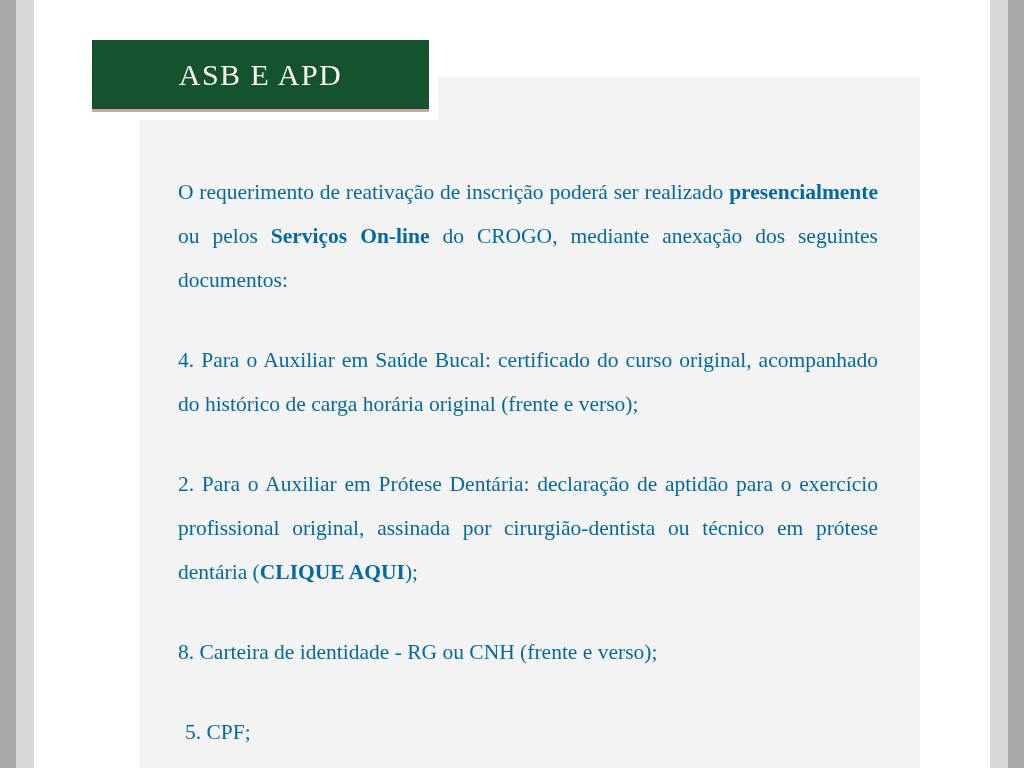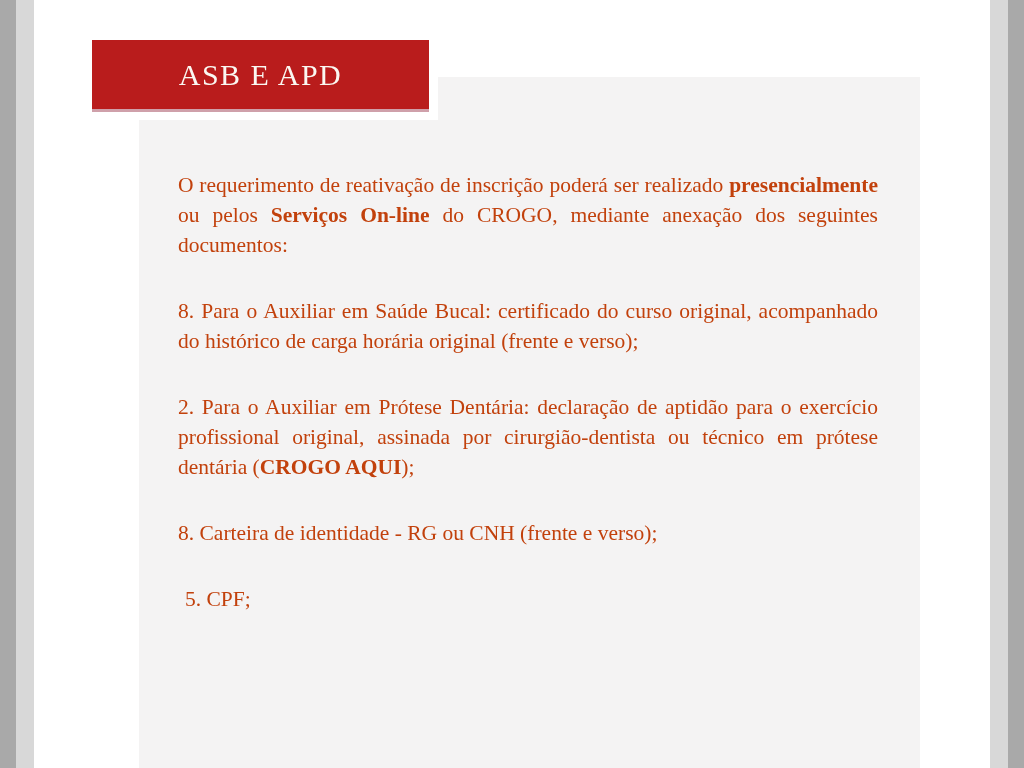--- a/index.html
+++ b/index.html
@@ -64,7 +64,7 @@
     top: 40px;
     width: 337px;
     height: 72px;
-    background: #b91c1c;
+    background: #14532d;
     border-bottom: 3px solid #cfa0aa;
     box-shadow: 9px 8px 0 0 #ffffff;
     display: flex;

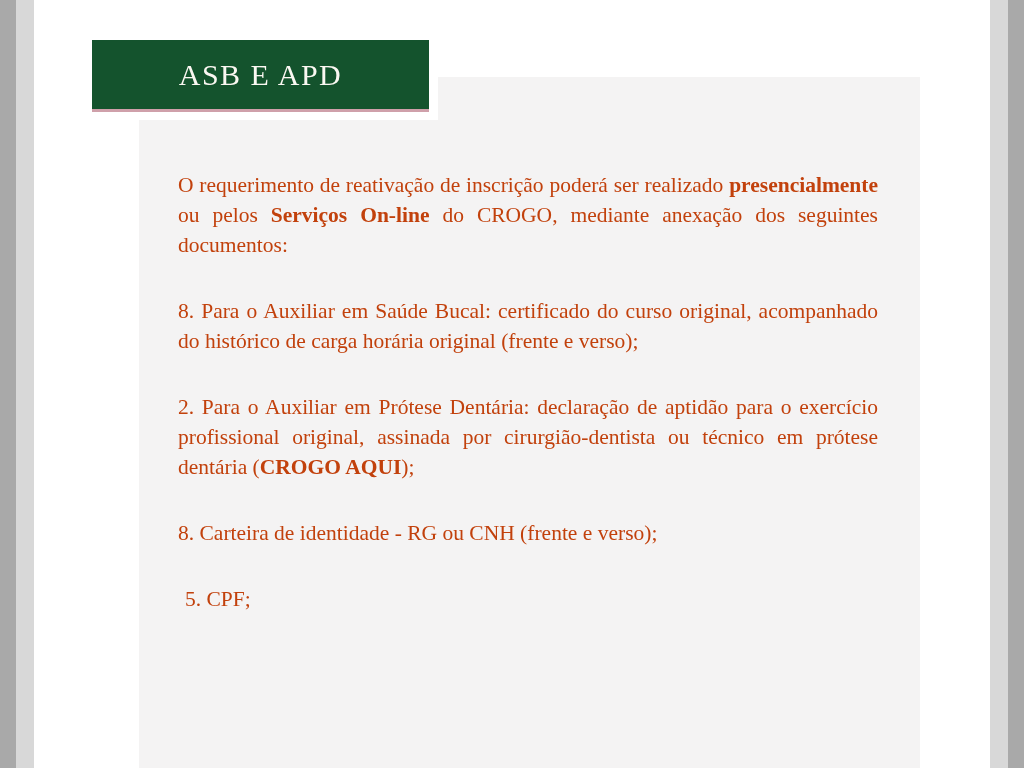--- a/index.html
+++ b/index.html
@@ -45,8 +45,8 @@
   .doc-body p {
     margin: 0 0 36px 0;
     font-size: 21.5px;
-    line-height: 30px;
-    color: #c2410c;
+    line-height: 44px;
+    color: #0369a1;
     text-align: justify;
     letter-spacing: 0;
   }

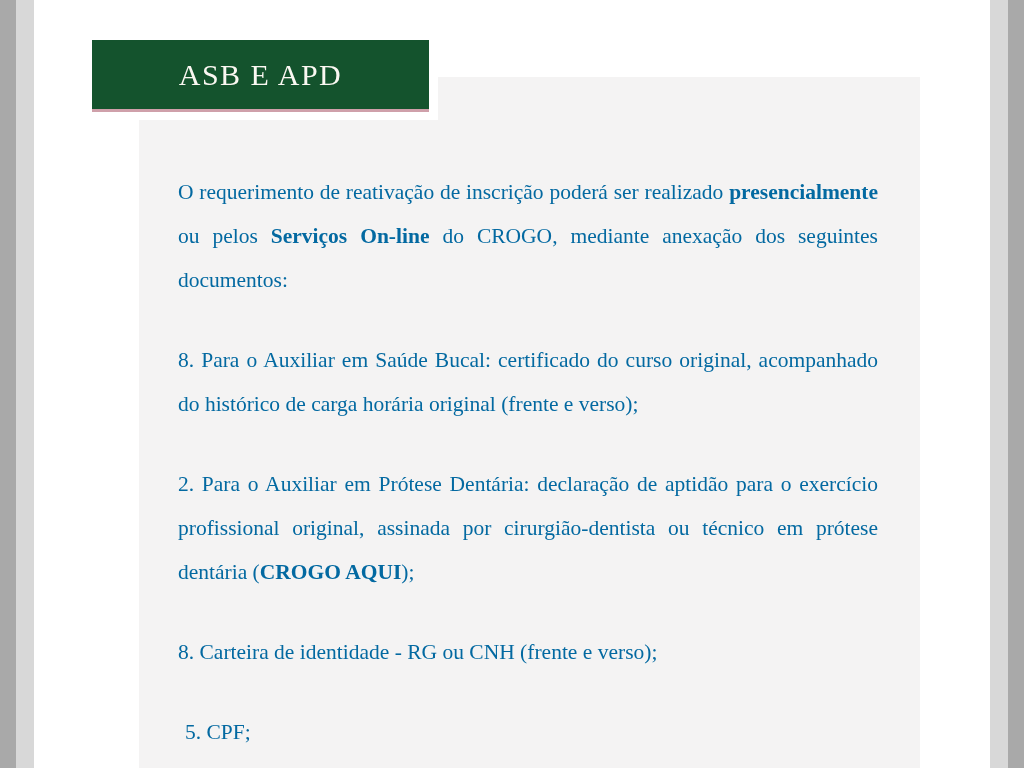--- a/index.html
+++ b/index.html
@@ -91,7 +91,7 @@
   <div class="panel">
     <div class="doc-body">
         <p><span>O requerimento de reativação de inscrição poderá ser realizado </span><b>presencialmente</b><span> ou pelos </span><b>Serviços On-line</b><span> do CROGO, mediante anexação dos seguintes documentos:</span></p>
-        <p><span>8. Para o Auxiliar em Saúde Bucal: certificado do curso original, acompanhado do histórico de carga horária original (frente e verso);</span></p>
+        <p><span>4. Para o Auxiliar em Saúde Bucal: certificado do curso original, acompanhado do histórico de carga horária original (frente e verso);</span></p>
         <p><span>2. Para o Auxiliar em Prótese Dentária: declaração de aptidão para o exercício profissional original, assinada por cirurgião-dentista ou técnico em prótese dentária (</span><b>CROGO AQUI</b><span>);</span></p>
         <p><span>8. Carteira de identidade - RG ou CNH (frente e verso);</span></p>
         <p class="indent"><span>5. CPF;</span></p>

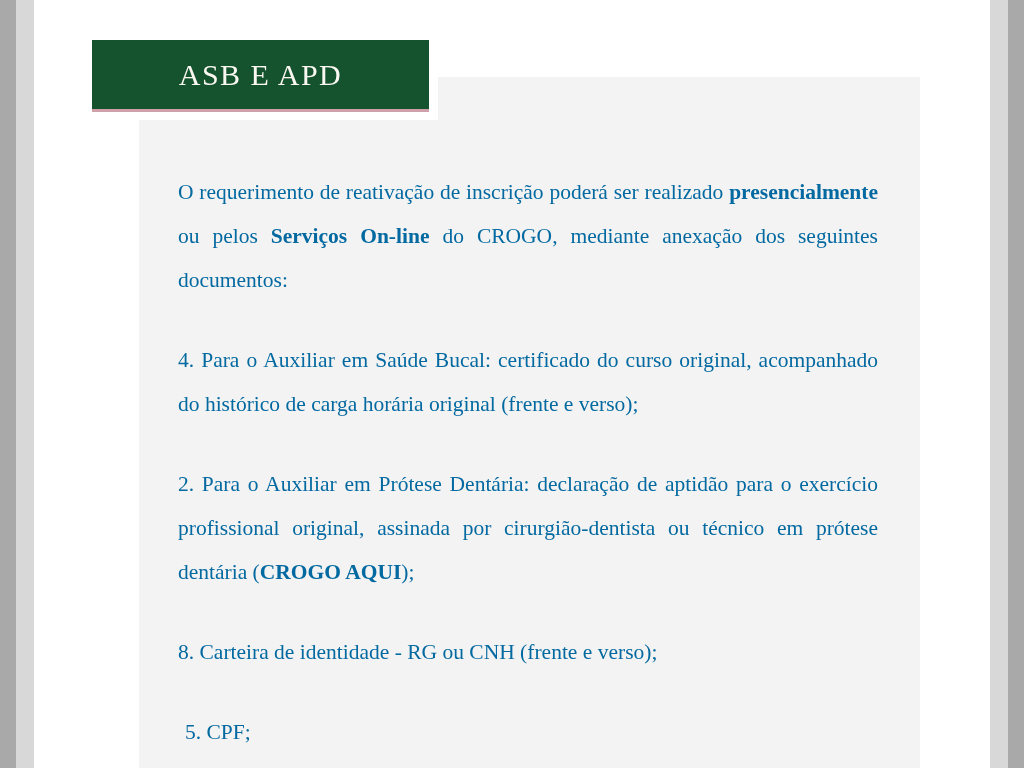--- a/index.html
+++ b/index.html
@@ -92,7 +92,7 @@
     <div class="doc-body">
         <p><span>O requerimento de reativação de inscrição poderá ser realizado </span><b>presencialmente</b><span> ou pelos </span><b>Serviços On-line</b><span> do CROGO, mediante anexação dos seguintes documentos:</span></p>
         <p><span>4. Para o Auxiliar em Saúde Bucal: certificado do curso original, acompanhado do histórico de carga horária original (frente e verso);</span></p>
-        <p><span>2. Para o Auxiliar em Prótese Dentária: declaração de aptidão para o exercício profissional original, assinada por cirurgião-dentista ou técnico em prótese dentária (</span><b>CROGO AQUI</b><span>);</span></p>
+        <p><span>2. Para o Auxiliar em Prótese Dentária: declaração de aptidão para o exercício profissional original, assinada por cirurgião-dentista ou técnico em prótese dentária (</span><b>CLIQUE AQUI</b><span>);</span></p>
         <p><span>8. Carteira de identidade - RG ou CNH (frente e verso);</span></p>
         <p class="indent"><span>5. CPF;</span></p>
       </div>

